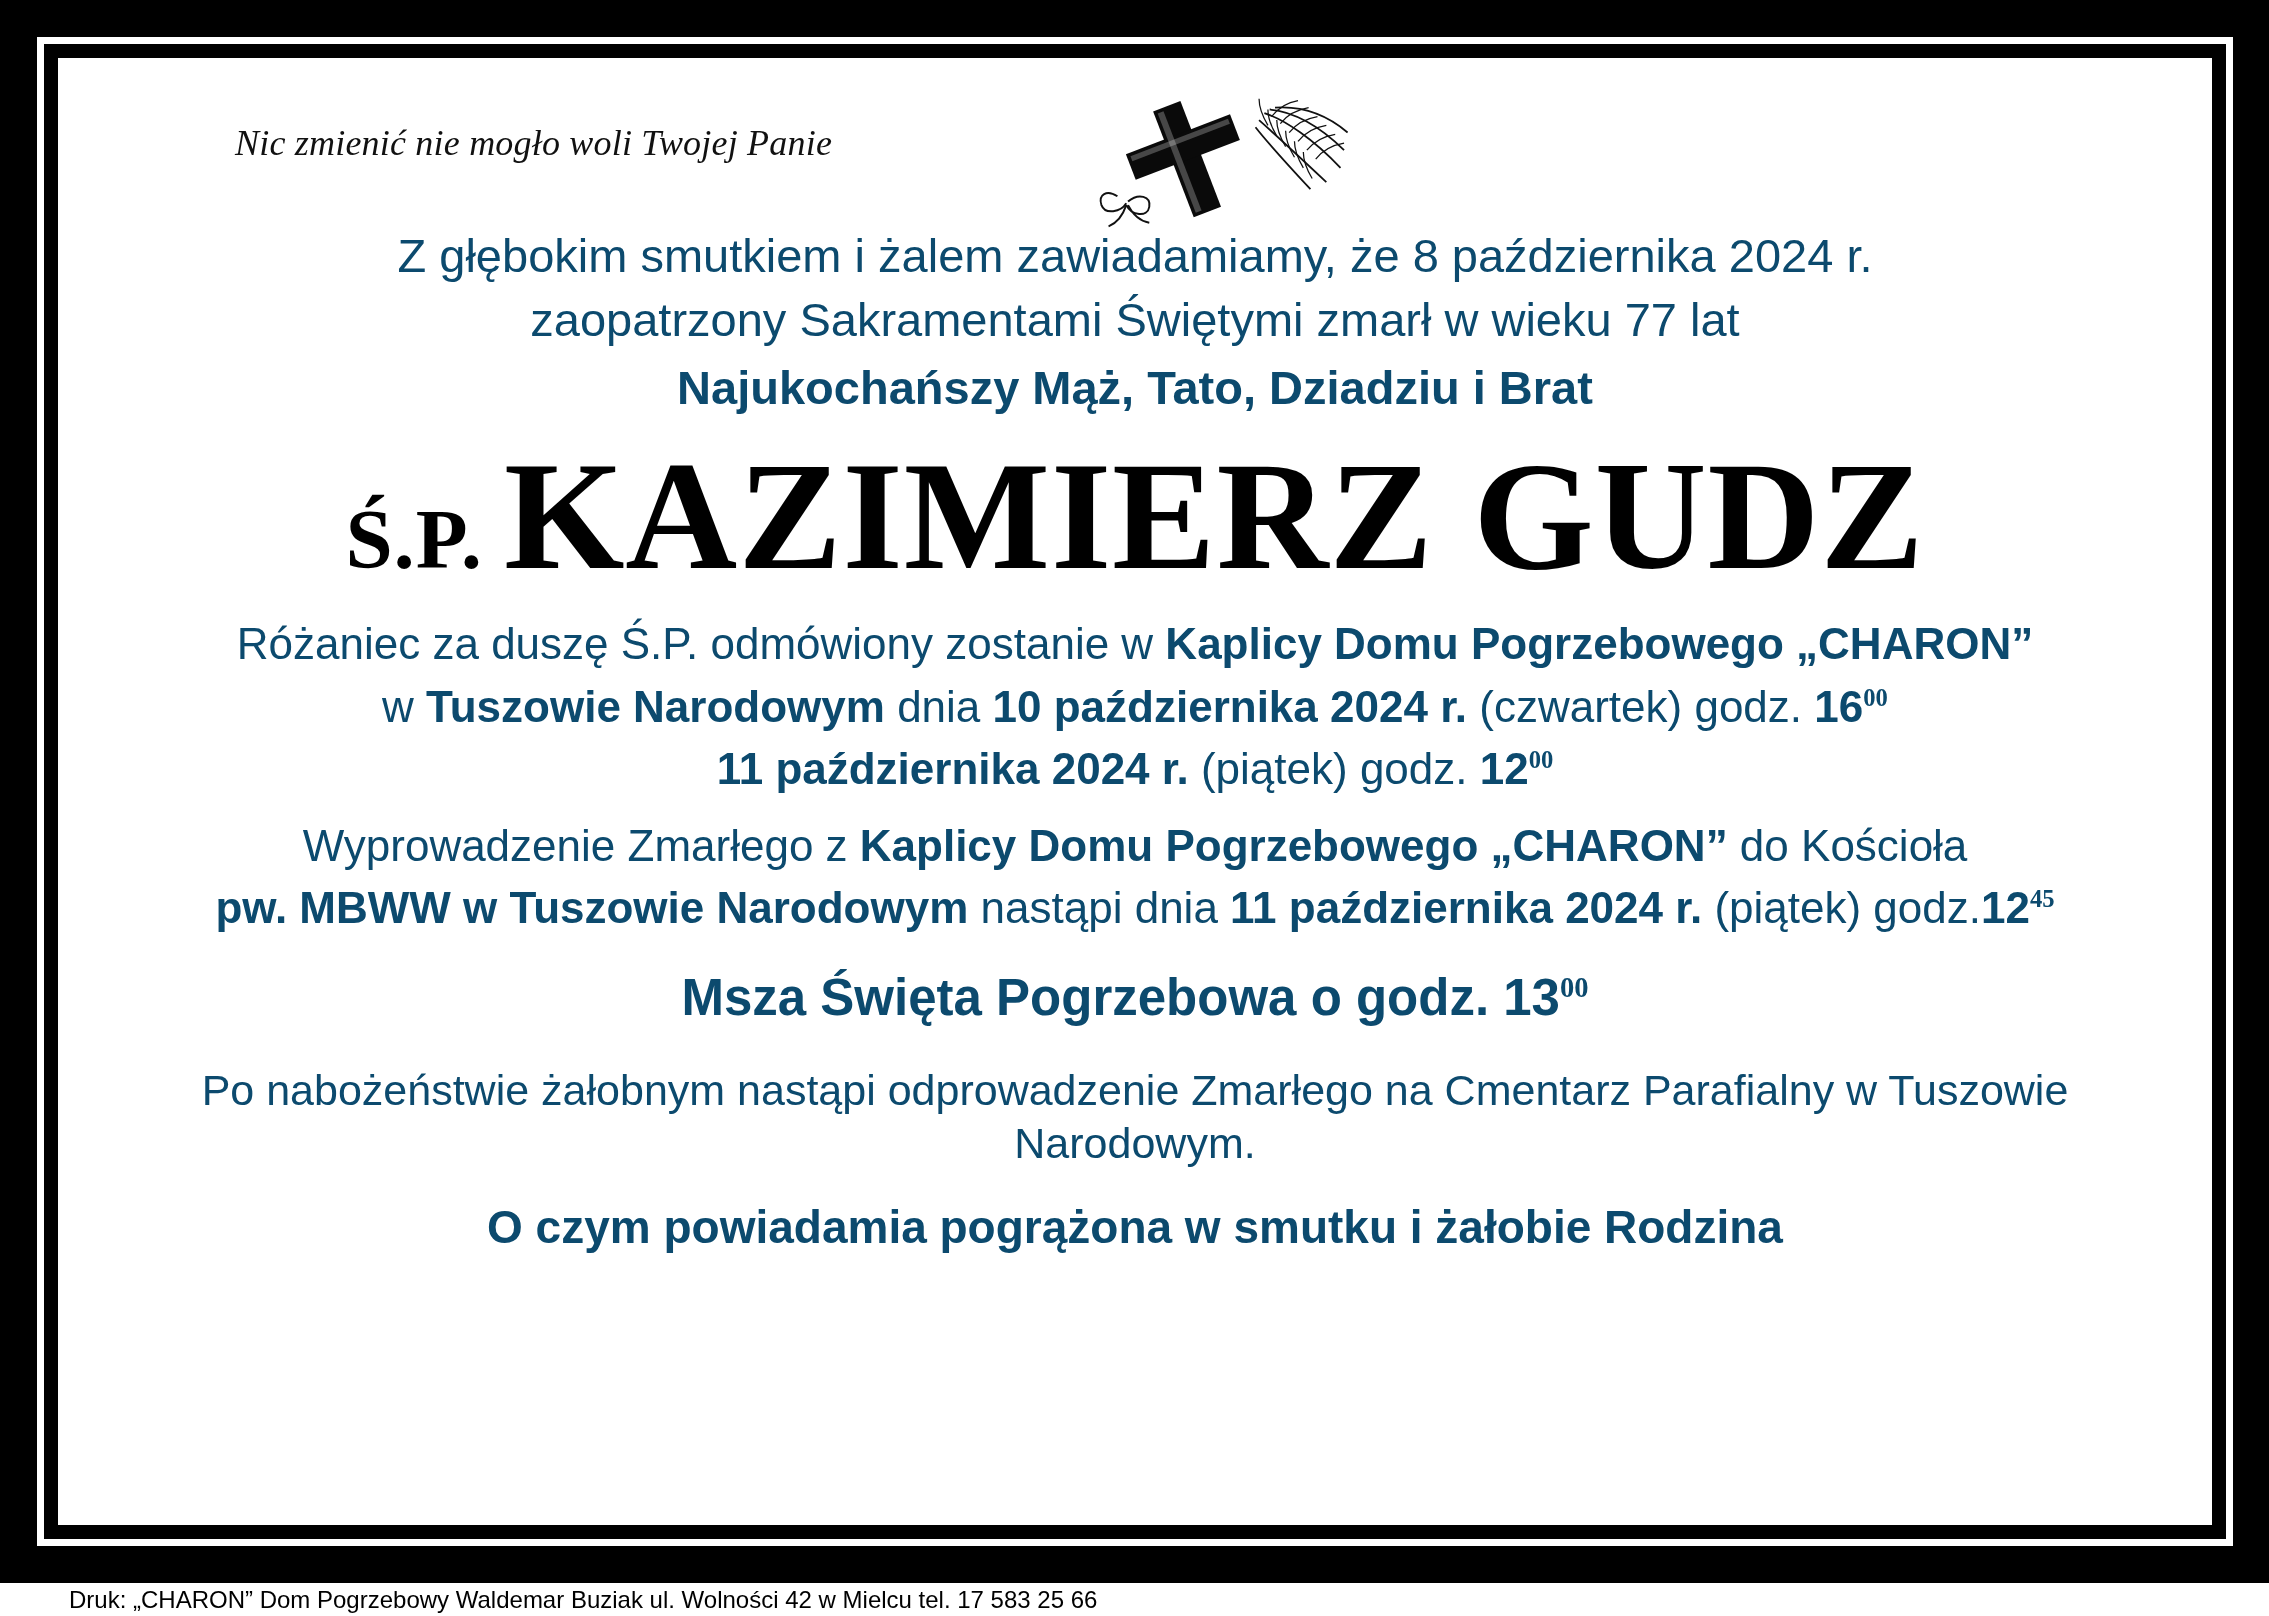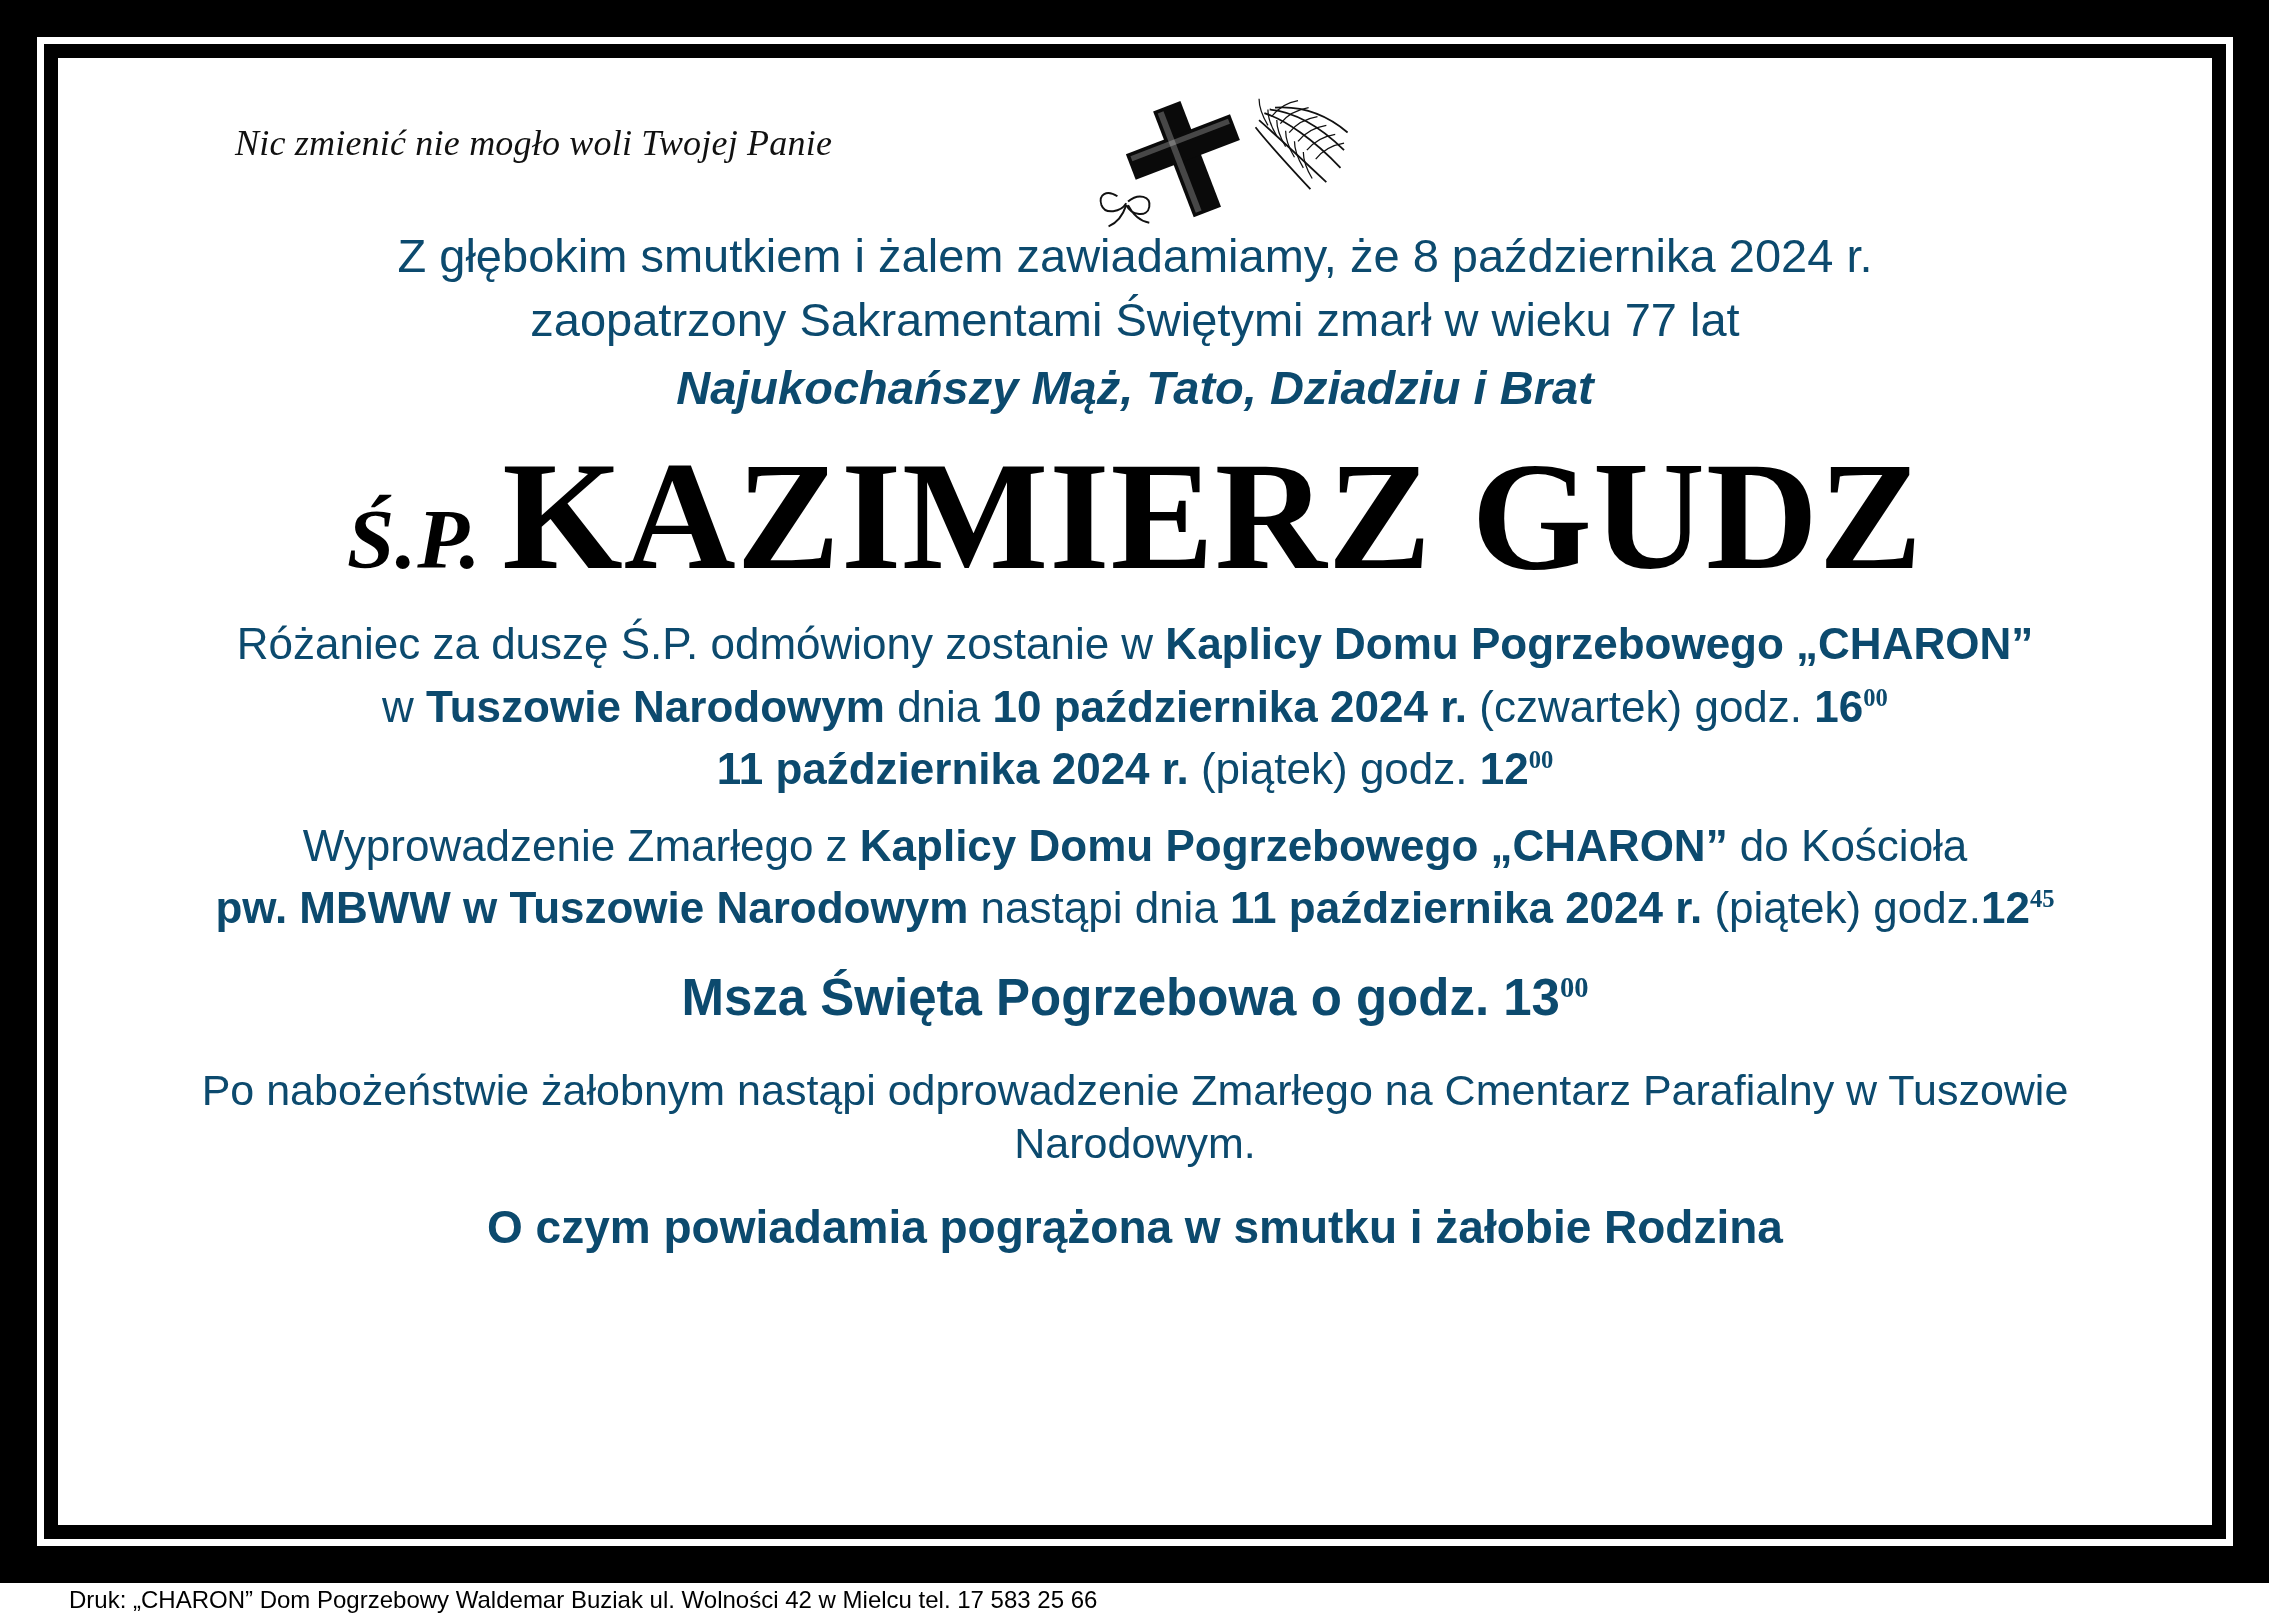--- a/index.html
+++ b/index.html
@@ -87,7 +87,6 @@
     font-size: 47px;
     font-weight: bold;
     margin-top: 10.6px;
-    font-style: italic;
   }
 
   .name-row {

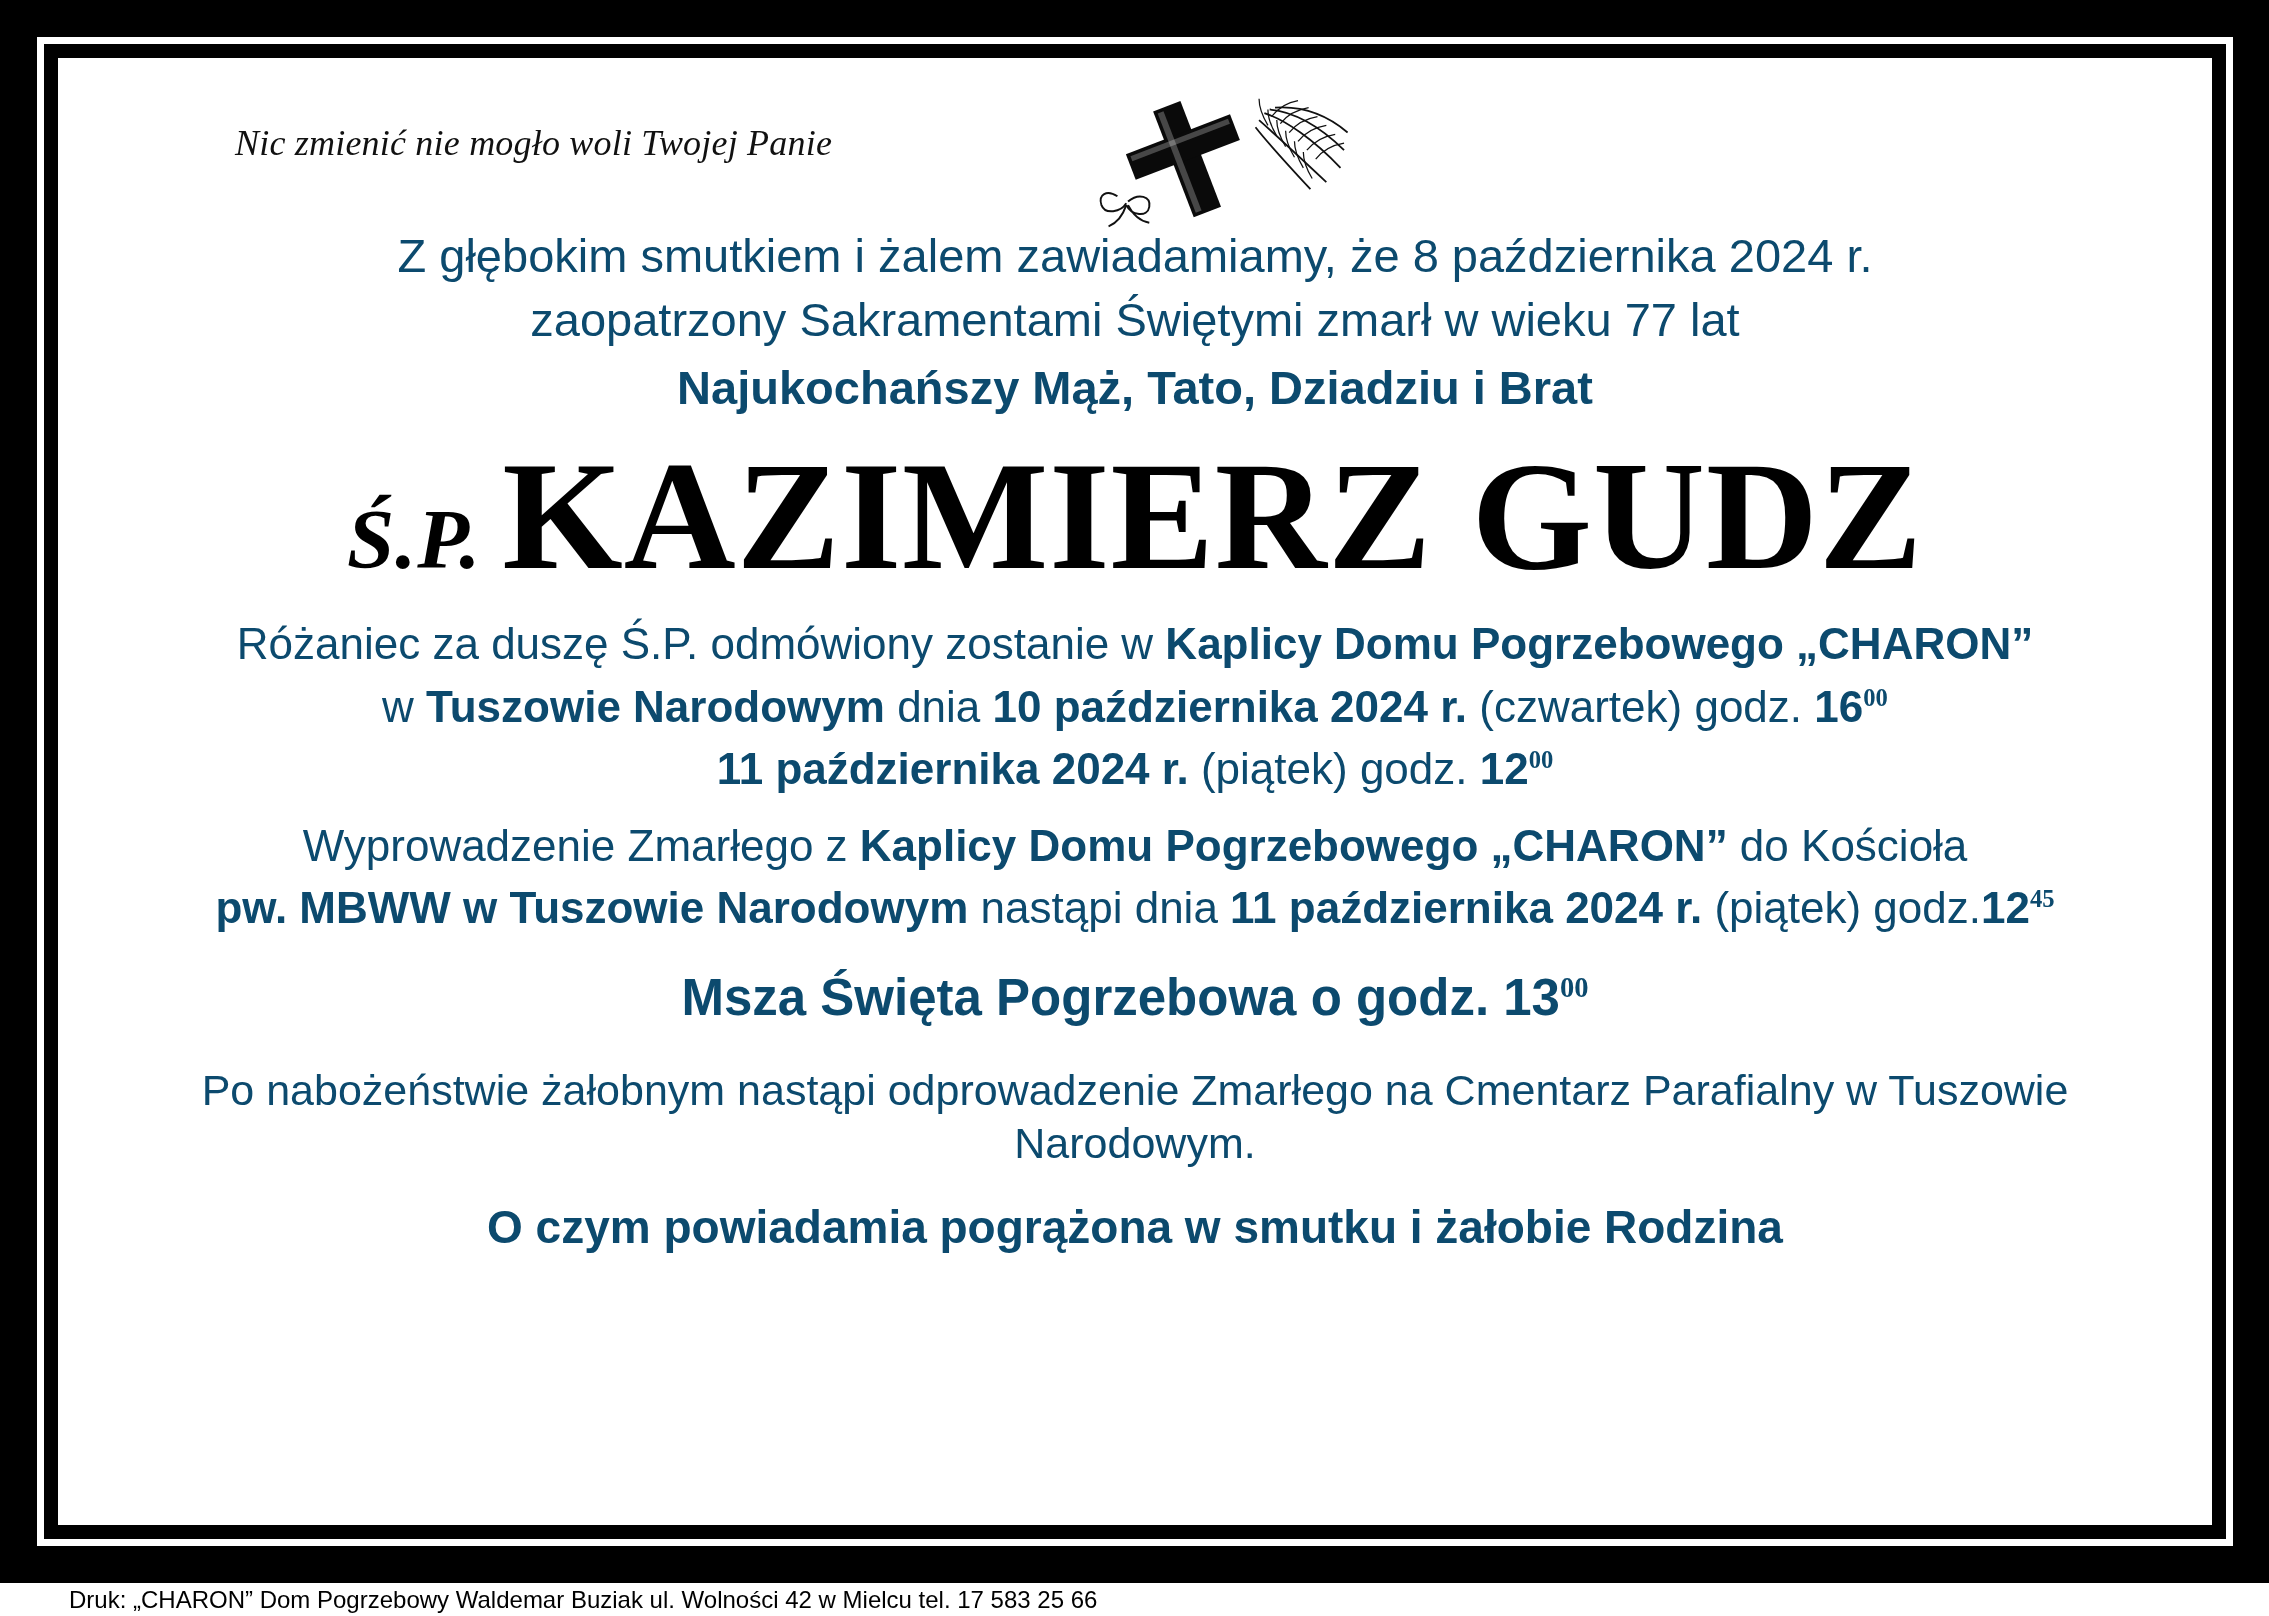--- a/index.html
+++ b/index.html
@@ -102,7 +102,6 @@
     font-size: 85px;
     letter-spacing: 0.9px;
     margin-right: 21px;
-    font-style: italic;
   }
   .deceased-name {
     font-family: "Liberation Serif", serif;

